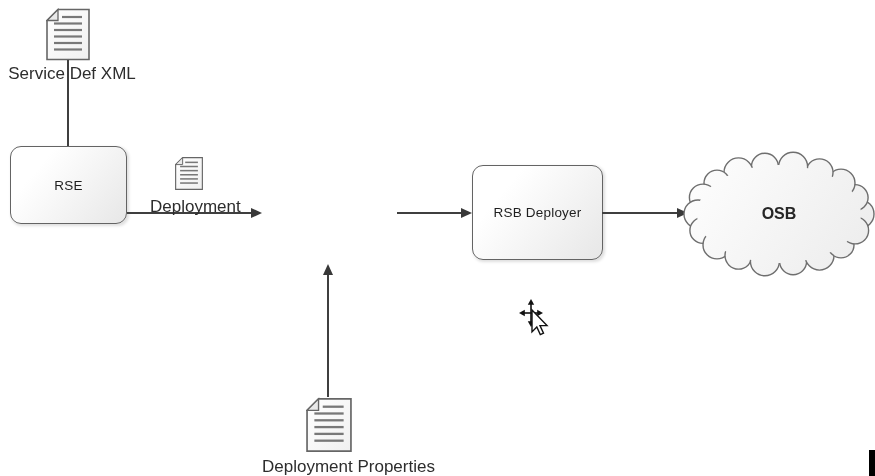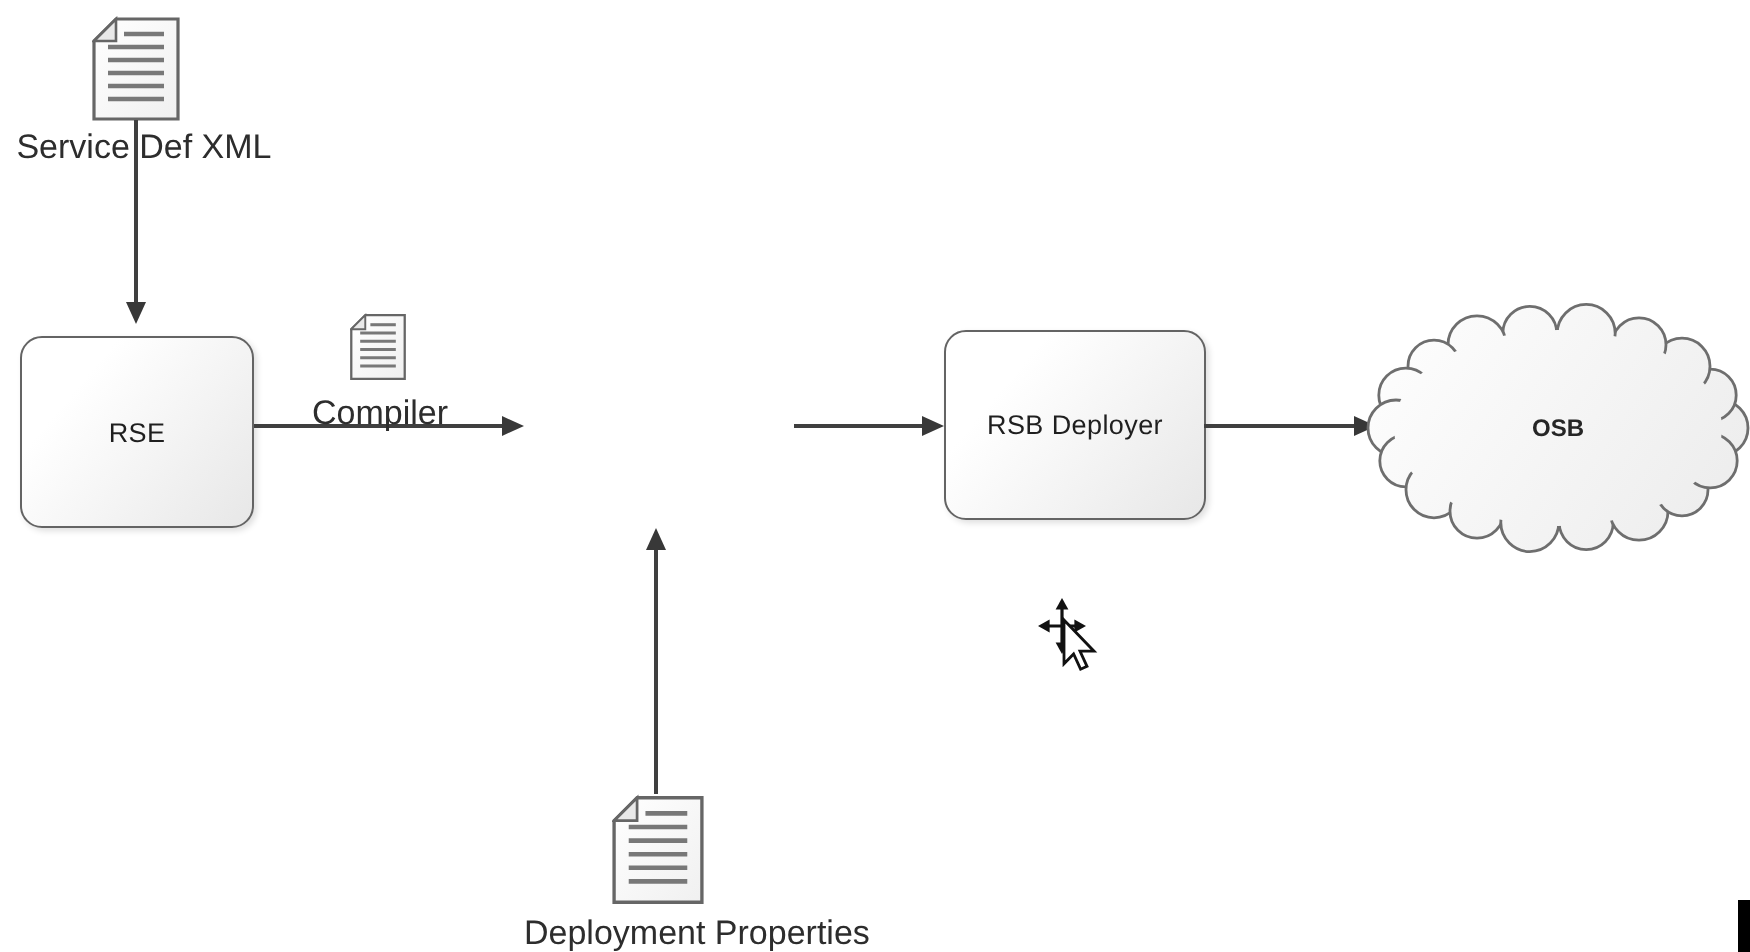--- a/index.html
+++ b/index.html
@@ -85,7 +85,7 @@
   <div class="vline" style="left:67px;top:60px;height:92px;"></div>
   <div class="arrow-down" style="left:63px;top:151px;"></div>
 
-  <div class="process" style="left:10px;top:168px;width:117px;height:96px;">
+  <div class="process" style="left:10px;top:146px;width:117px;height:78px;">
     <span>RSE</span>
   </div>
 

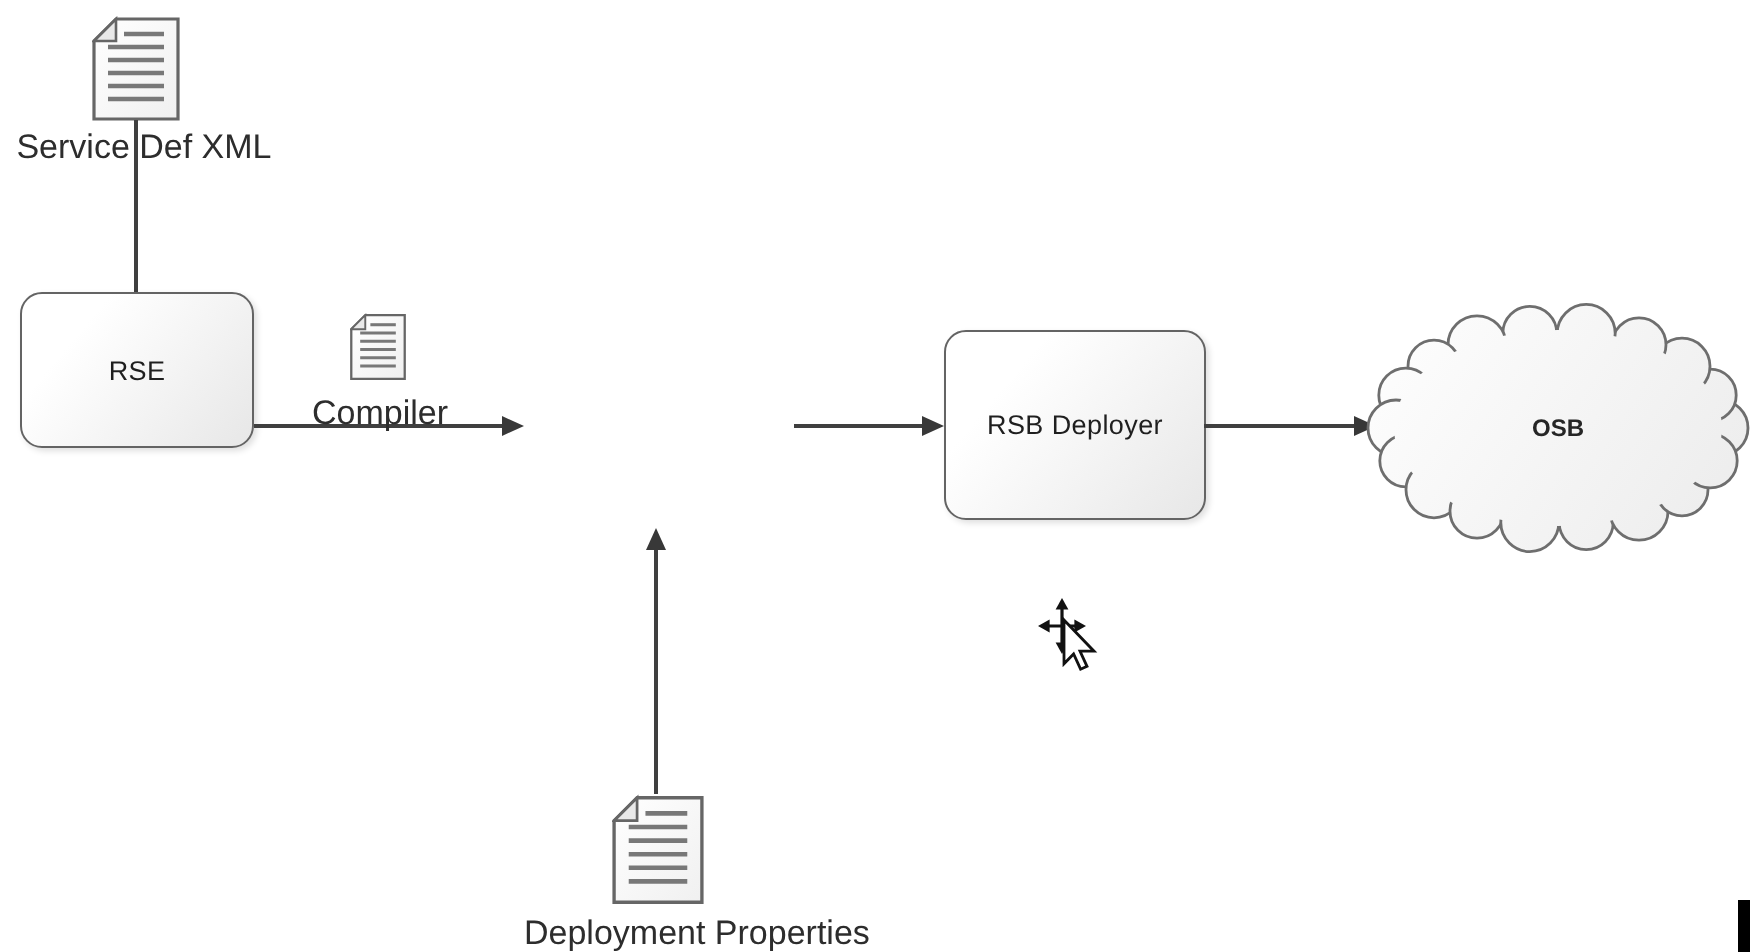--- a/index.html
+++ b/index.html
@@ -106,7 +106,7 @@
       </g>
     </svg>
   </div>
-  <div class="shape-label" style="left:150px;top:197px;width:80px;">Compiler</div>
+  <div class="shape-label" style="left:150px;top:197px;width:80px;">Deployment</div>
 
 
   <div class="hline" style="left:397px;top:212px;width:64px;"></div>

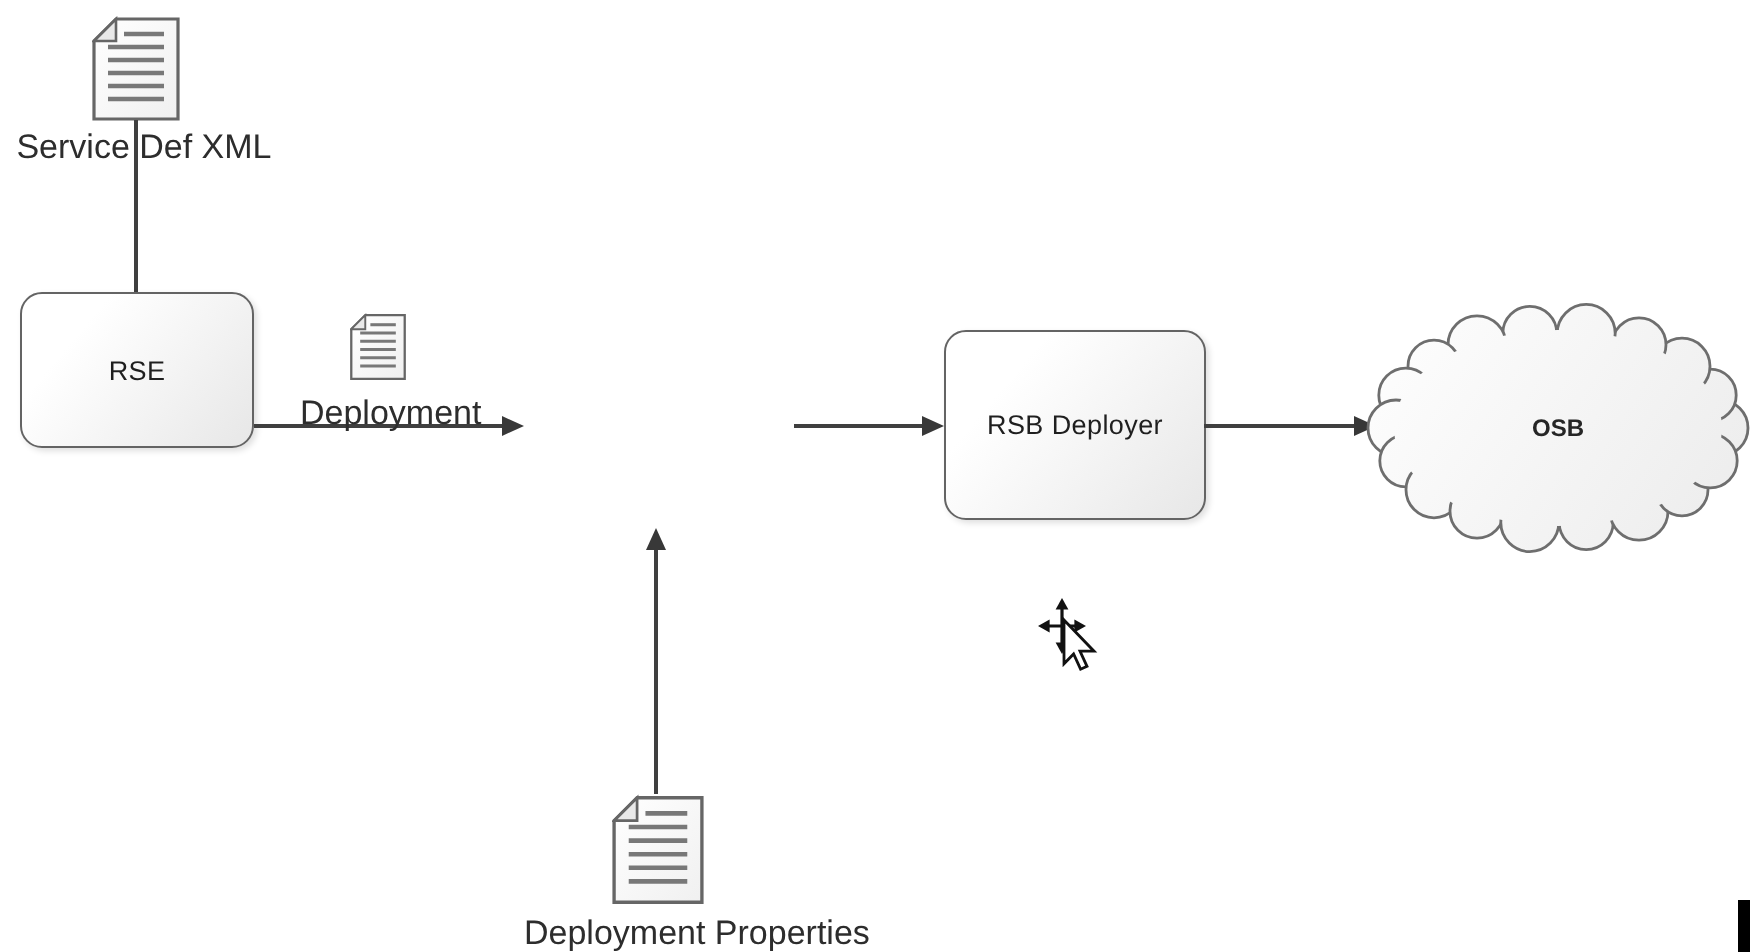--- a/index.html
+++ b/index.html
@@ -46,7 +46,7 @@
   .cloud-label{
     position:absolute;left:682px;top:150px;width:194px;height:128px;
     display:flex;align-items:center;justify-content:center;
-    font-size:12px;font-weight:bold;color:#262626;
+    font-size:16px;font-weight:bold;color:#262626;
   }
 
   

